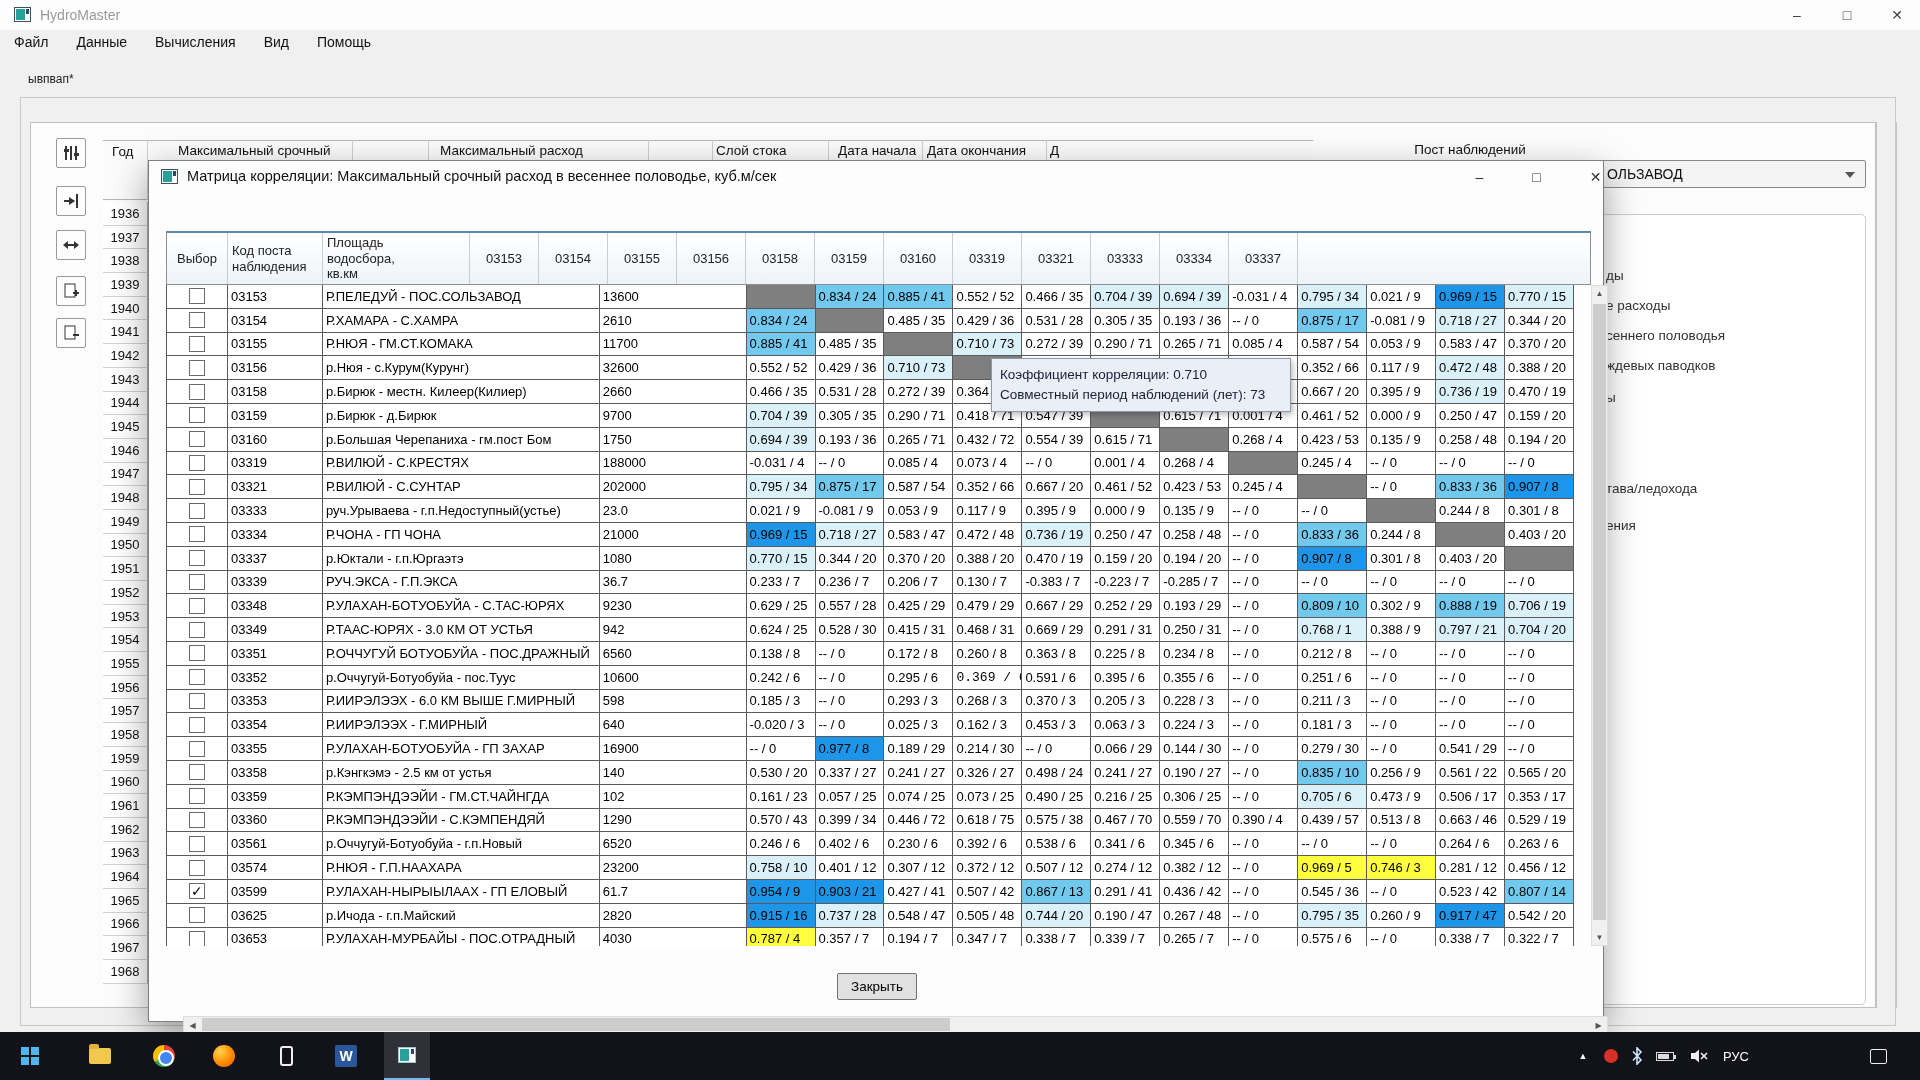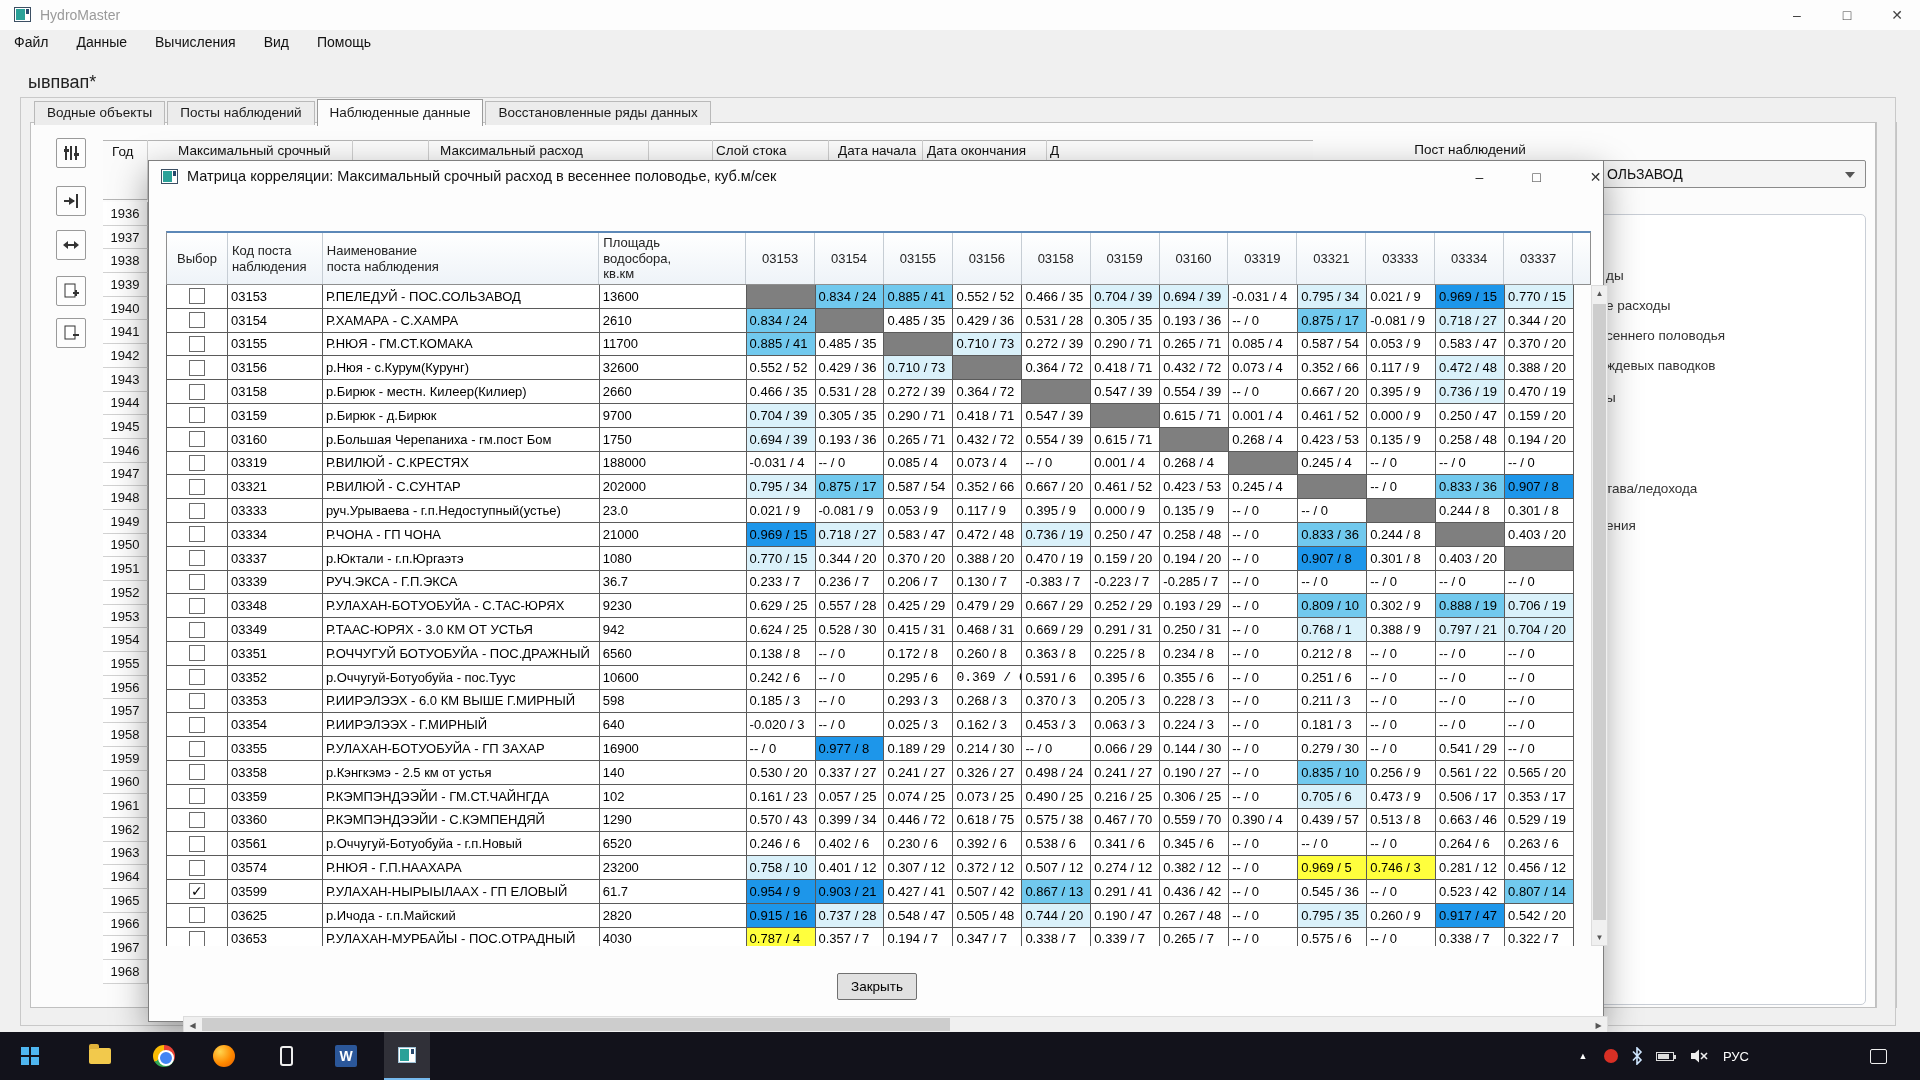--- a/index.html
+++ b/index.html
@@ -17,7 +17,7 @@
   .menu-item{padding:4px 14px;font-size:14px;color:#111;}
   
   .groupbox{position:absolute;left:20px;top:97px;width:1876px;height:929px;border:1px solid #c9c9c9;}
-  .group-label{position:absolute;left:24px;top:72px;font-size:18px;background:#f0f0f0;padding:0 4px;color:#222;}
+  .group-label{position:absolute;left:24px;top:72px;font-size:12px;background:#f0f0f0;padding:0 4px;color:#222;}
   .tabs{position:absolute;left:34px;top:98px;display:flex;align-items:flex-end;z-index:3;}
   .tab{height:24px;padding:3px 12px;font-size:13.5px;background:#ececec;border:1px solid #b9b9b9;border-bottom:none;margin-right:2px;white-space:nowrap;}
   .tab.active{background:#fcfcfc;height:27px;padding-top:5px;position:relative;top:1px;border-color:#9a9a9a;}

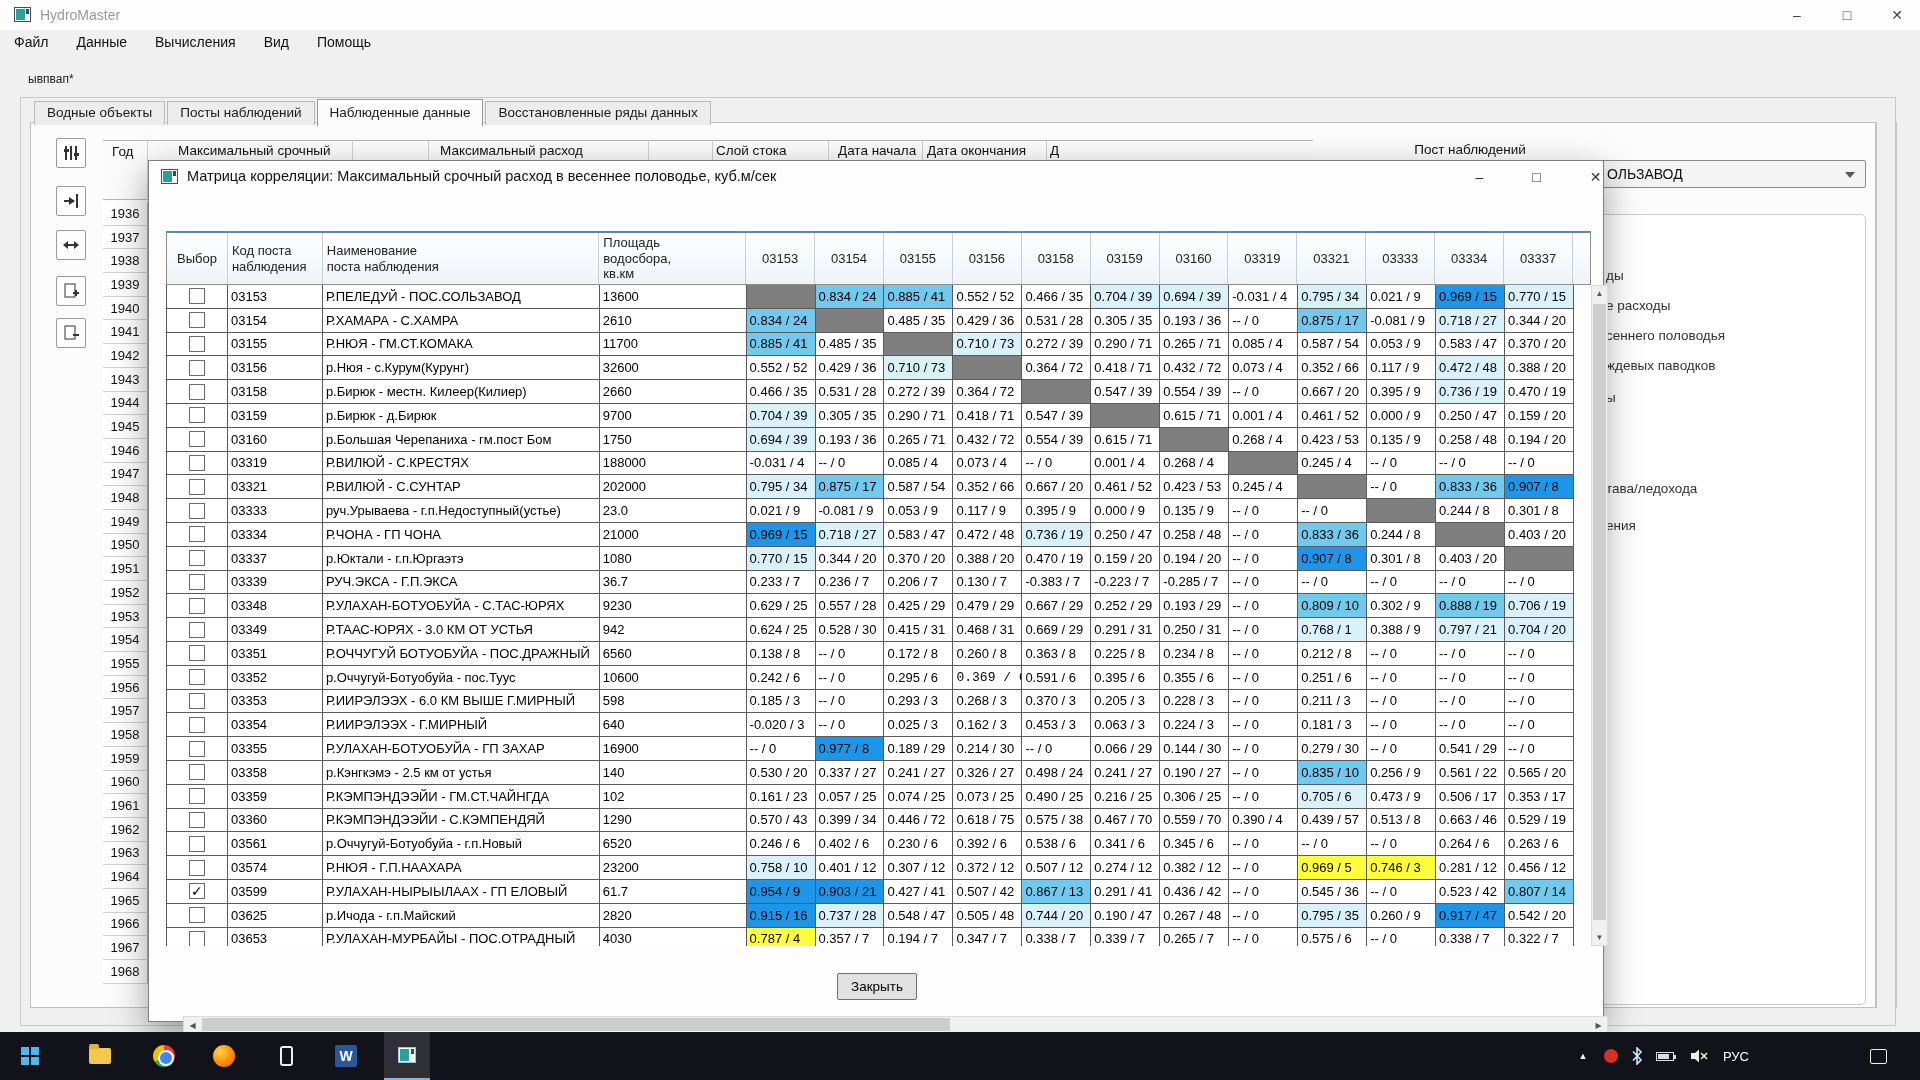--- a/index.html
+++ b/index.html
@@ -120,12 +120,6 @@
 
   <span class="group-label">ывпвап*</span>
   <div class="groupbox"></div>
-  <div class="tabs">
-    <span class="tab">Водные объекты</span>
-    <span class="tab">Посты наблюдений</span>
-    <span class="tab active">Наблюденные данные</span>
-    <span class="tab">Восстановленные ряды данных</span>
-  </div>
   <div class="tabpanel"></div>
 
   <div class="tbtn" style="top:138px;">

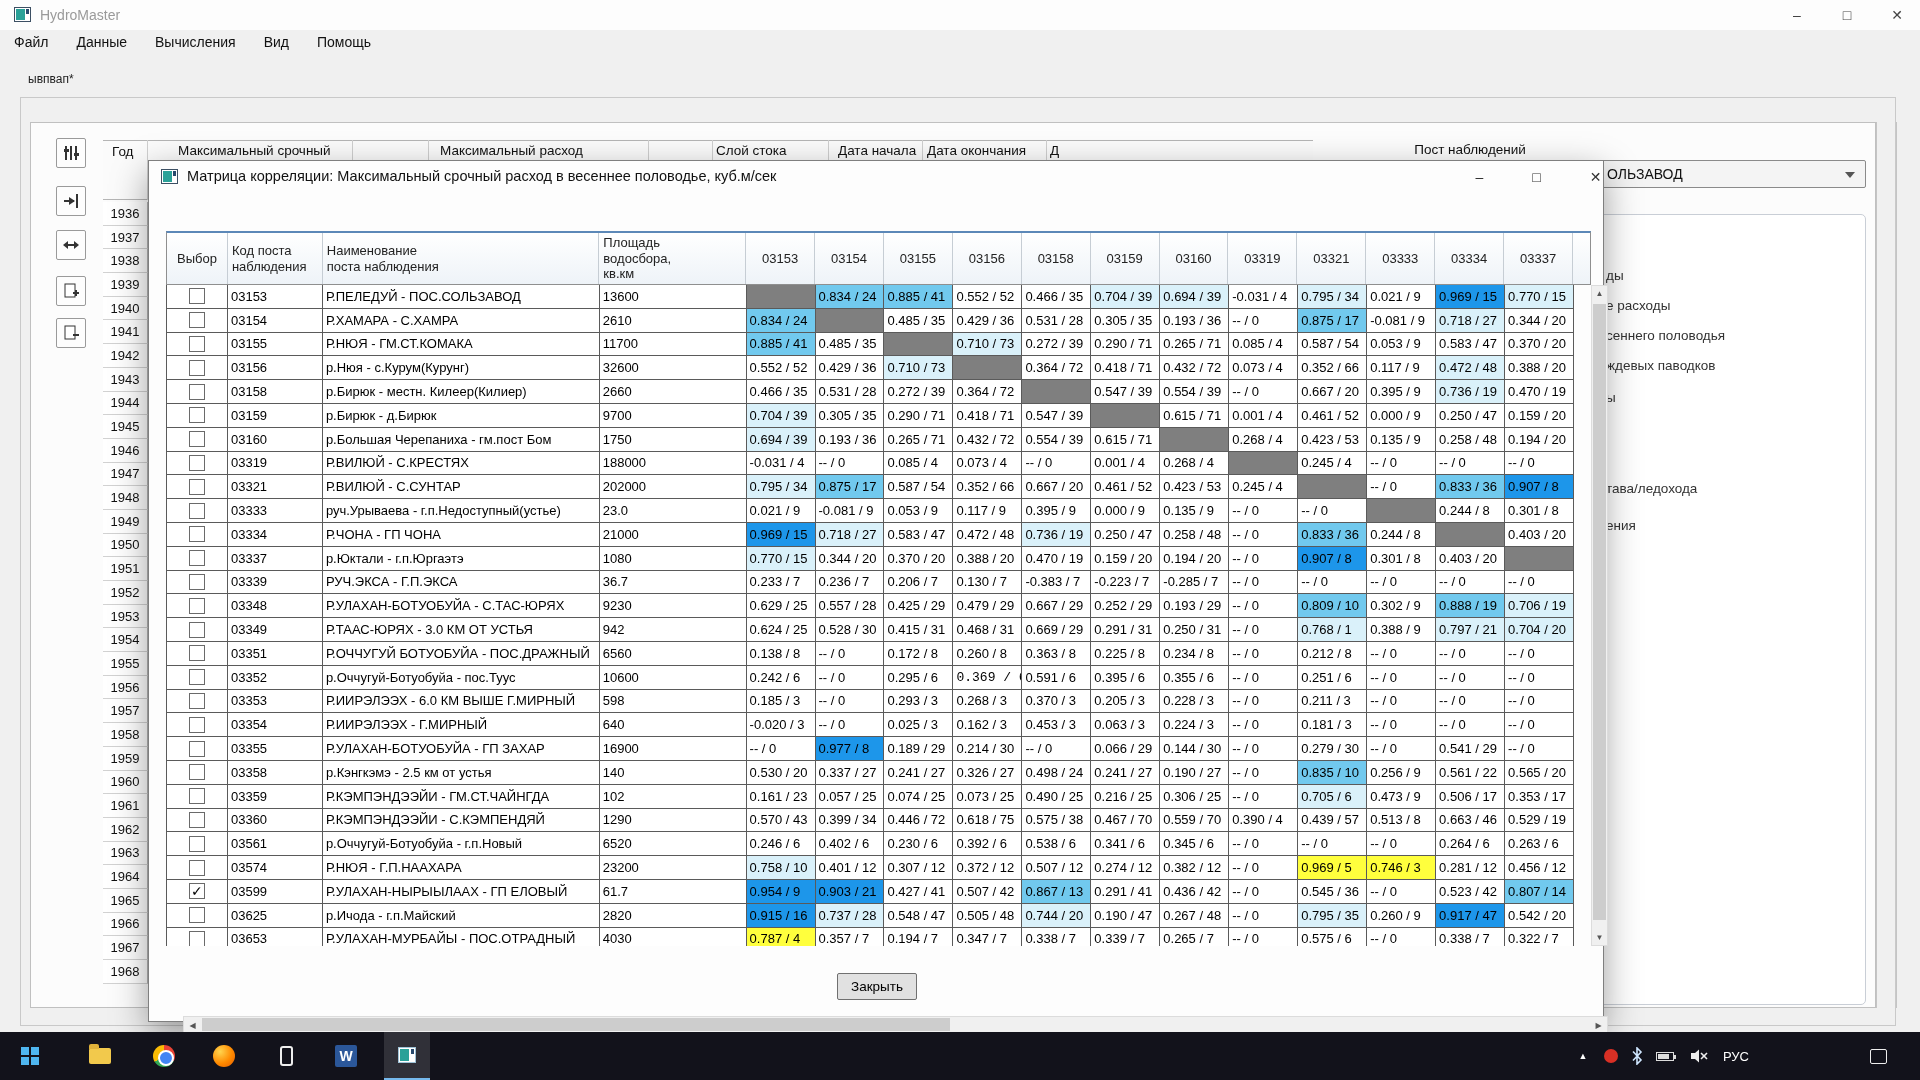--- a/index.html
+++ b/index.html
@@ -251,10 +251,6 @@
             <div>Код поста</div>
             <div>наблюдения</div>
           </div>
-          <div class="mh" style="width: 277px;">
-            <div>Наименование</div>
-            <div>поста наблюдения</div>
-          </div>
           <div class="mh" style="width: 147px;">
             <div>Площадь</div>
             <div>водосбора,</div>

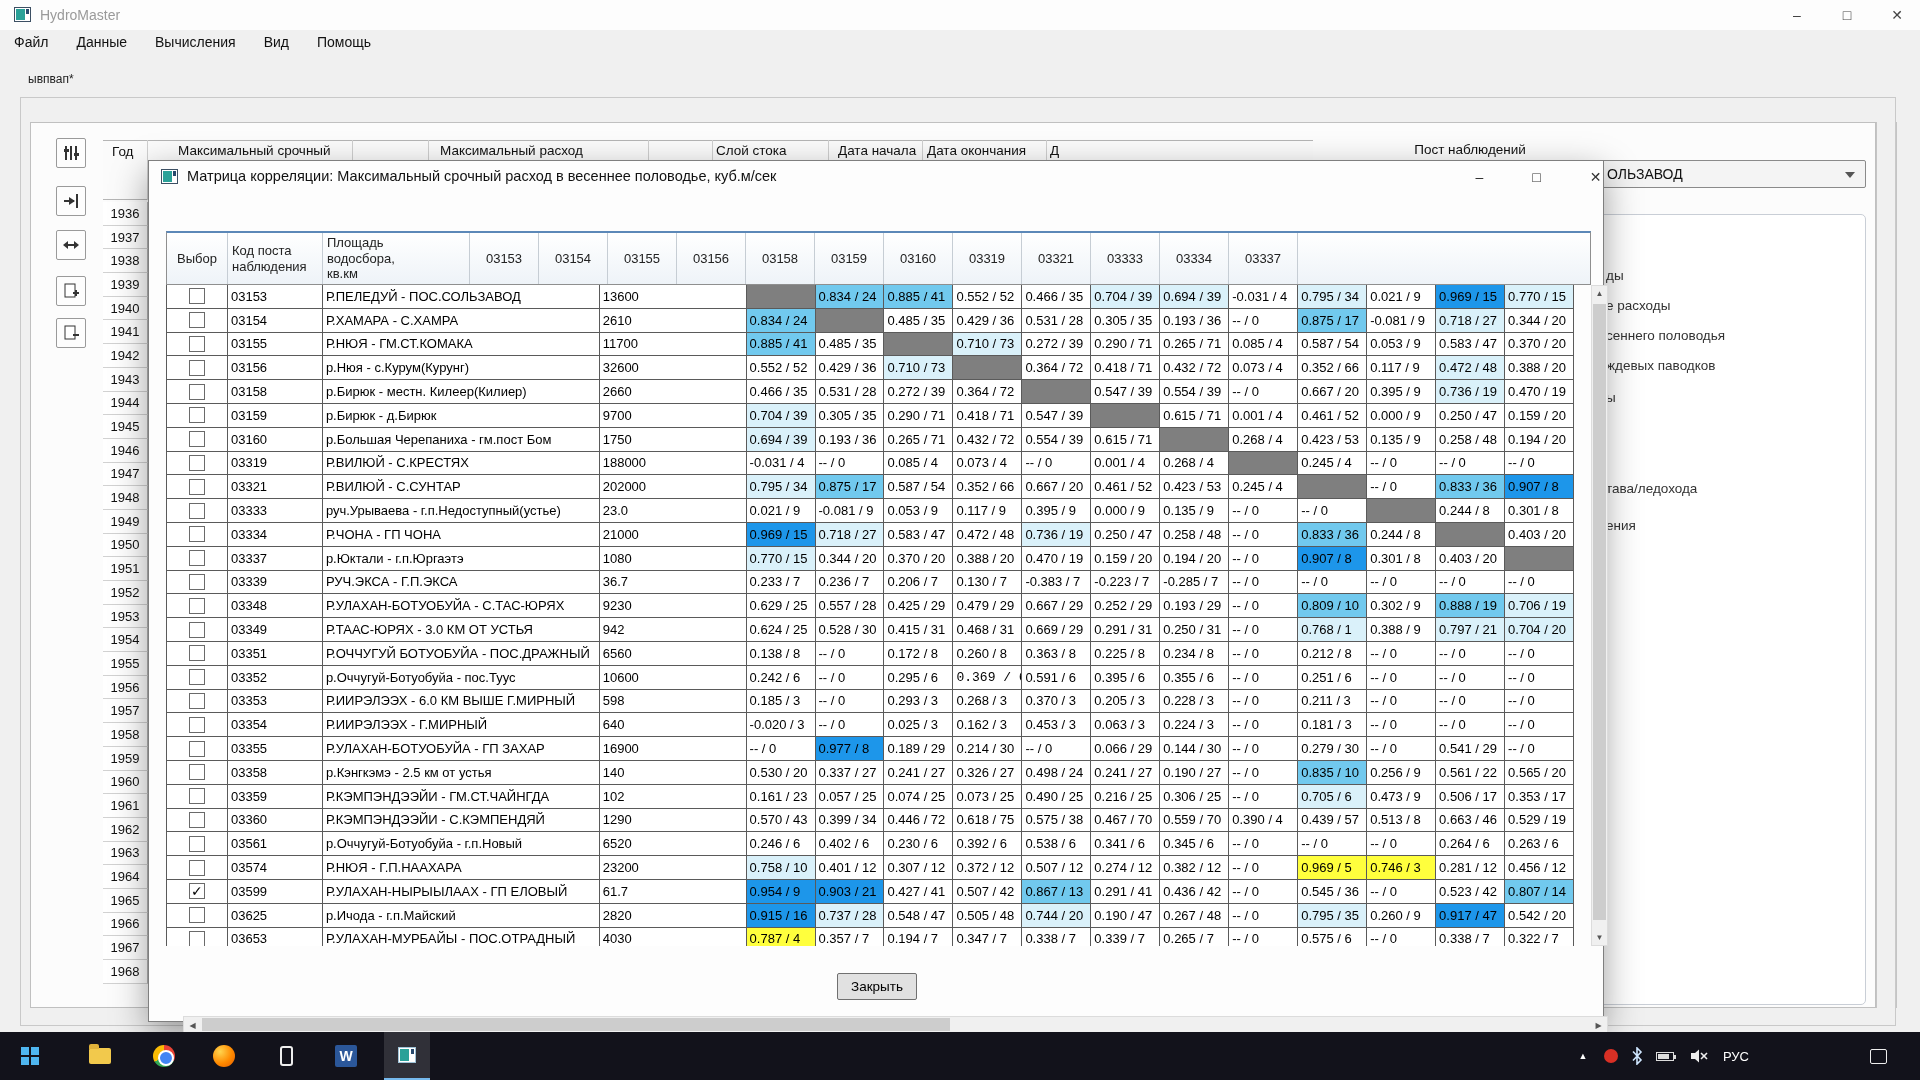--- a/index.html
+++ b/index.html
@@ -868,6 +868,10 @@
       </div>
     </div>
 
+    <div class="tooltip">
+      <div>Коэффициент корреляции: 0.710</div>
+      <div>Совместный период наблюдений (лет): 73</div>
+    </div>
 
     <div class="close-btn">Закрыть</div>
   </div>

